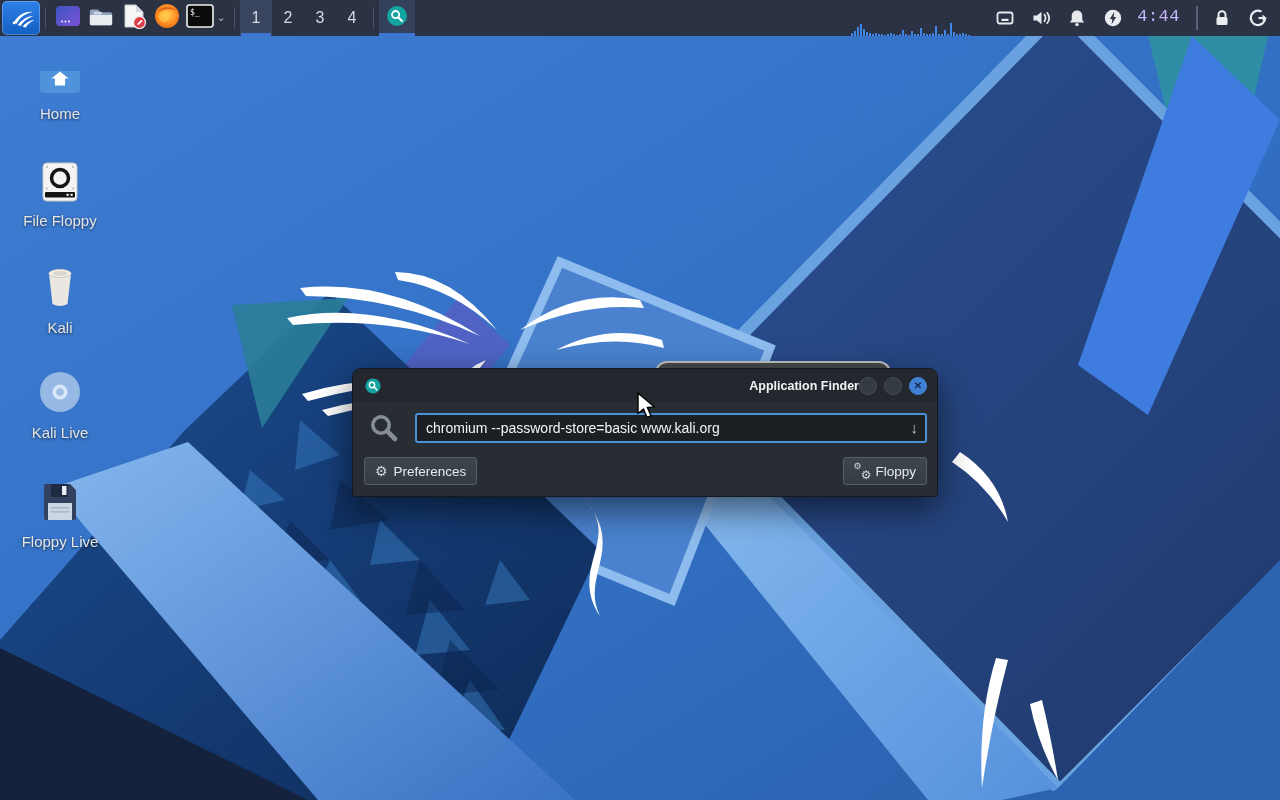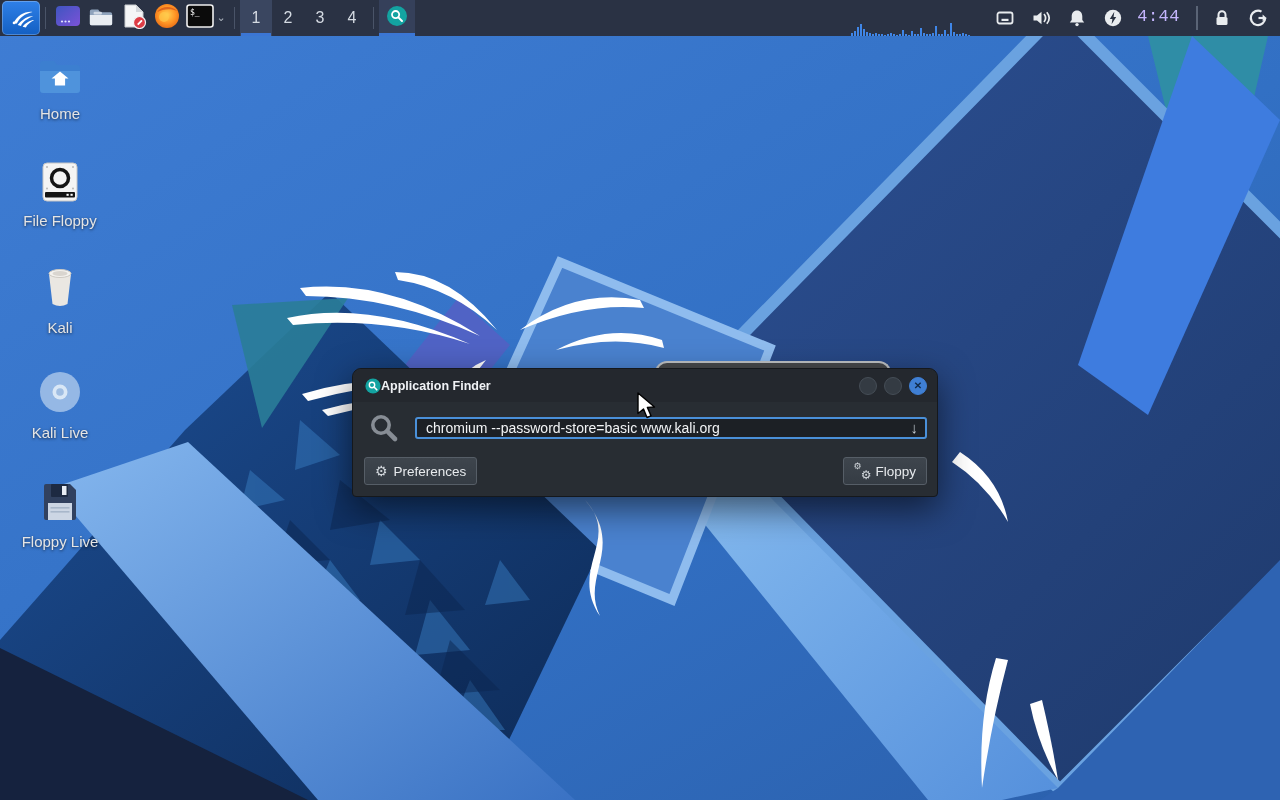--- a/index.html
+++ b/index.html
@@ -92,7 +92,7 @@
   }
   .title-icon { width:16px; height:16px; margin-left:4px; }
   .title-text {
-    flex:1; text-align:left; color:#f0f2f5; font-size:12.5px; font-weight:bold;
+    flex:1; text-align:right; color:#f0f2f5; font-size:12.5px; font-weight:bold;
   }
   .winctl { display:flex; align-items:center; gap:7px; margin-right:2px; }
   .wbtn {

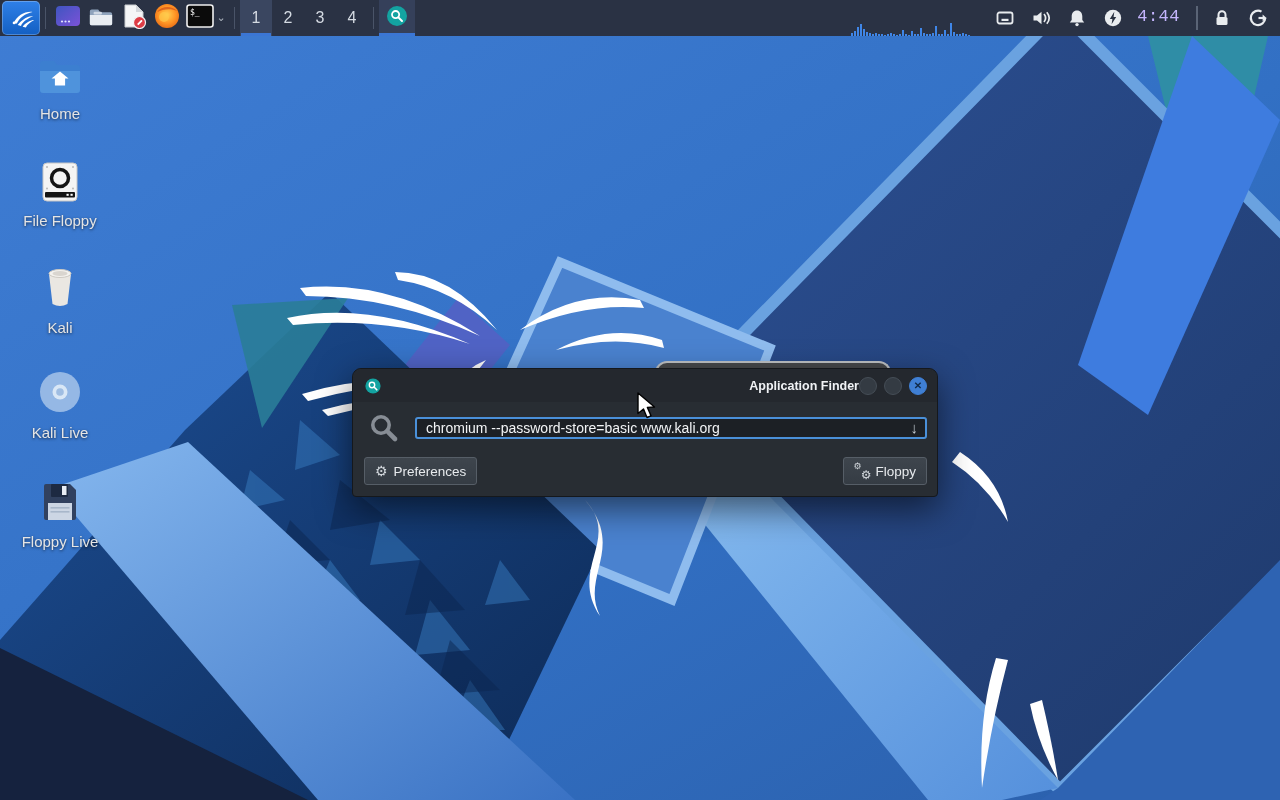--- a/index.html
+++ b/index.html
@@ -108,7 +108,7 @@
   .big-search { width:30px; height:30px; flex:0 0 auto; }
   .cmd-wrap { position:relative; flex:1; }
   .cmd-input {
-    width:100%; height:22px; background:#1c2025;
+    width:100%; height:30px; background:#1c2025;
     border:2px solid #4a90d9; border-radius:3px;
     color:#f2f4f6; font-size:14px; font-family:"Liberation Sans", sans-serif;
     padding:0 28px 0 9px; outline:none;

